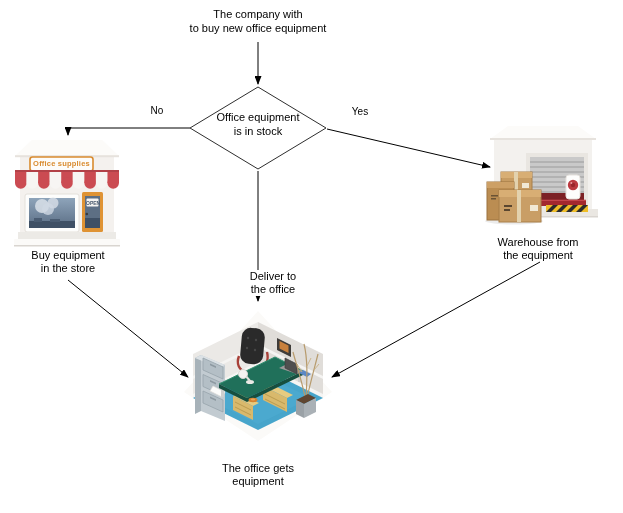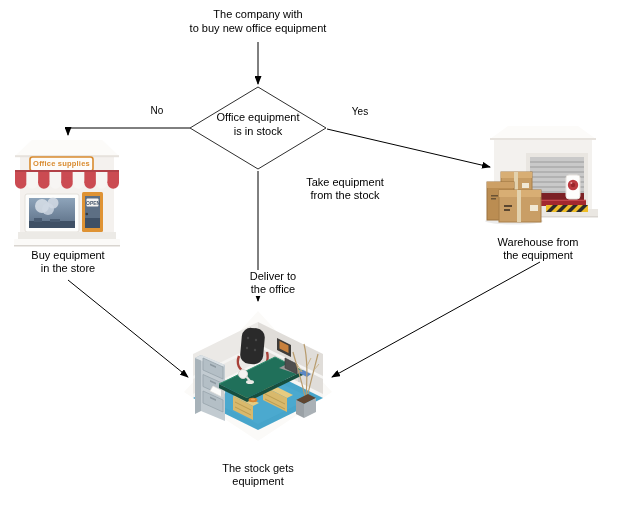--- a/index.html
+++ b/index.html
@@ -252,10 +252,6 @@
 
   <div class="lbl small-lbl" style="left:324px;top:106px;width:30px">Yes</div>
 
-  <div class="lbl" style="left:292px;top:176px;width:106px">
-    <span>Take equipment</span>
-    <span>from the stock</span>
-  </div>
 
   <div class="lbl" style="left:16px;top:249px;width:104px">
     <span>Buy equipment</span>

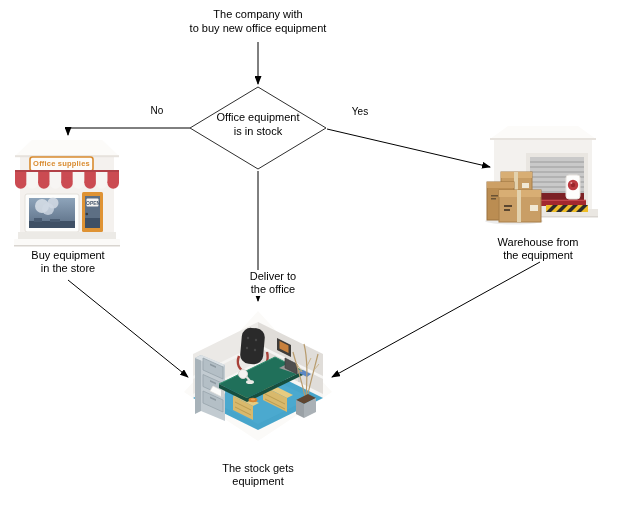--- a/index.html
+++ b/index.html
@@ -269,7 +269,7 @@
   </div>
 
   <div class="lbl" style="left:194px;top:462px;width:128px">
-    <span>The stock gets</span>
+    <span>The office gets</span>
     <span>equipment</span>
   </div>
 

